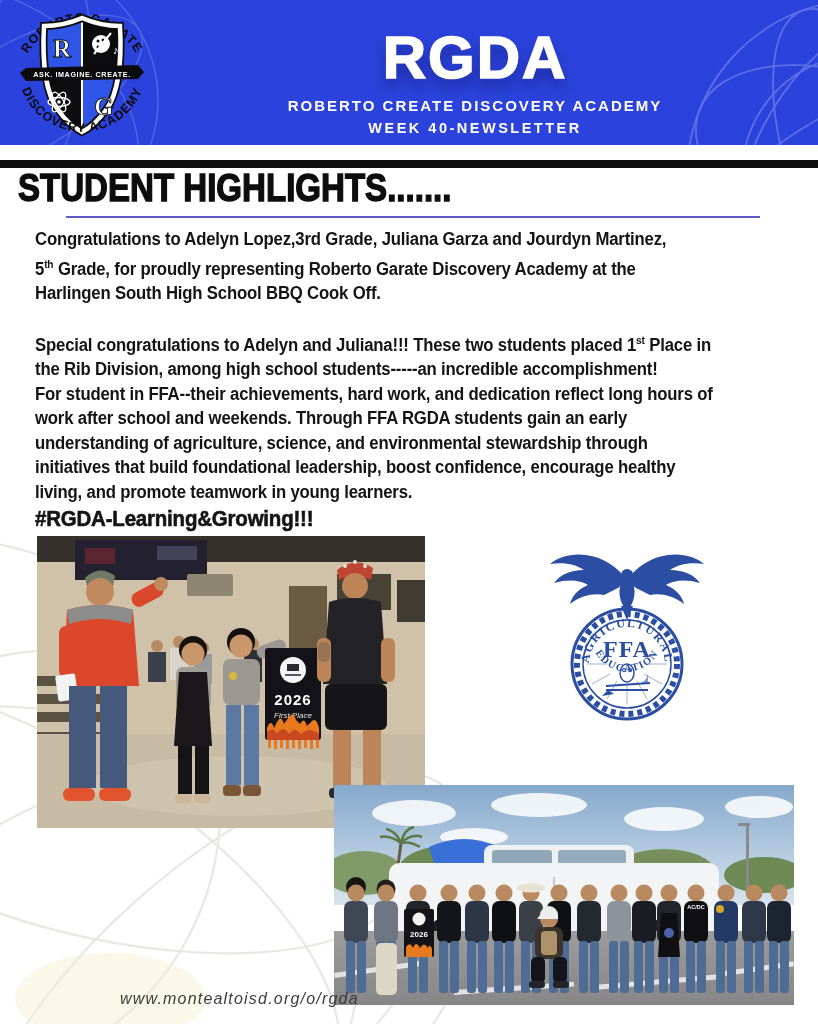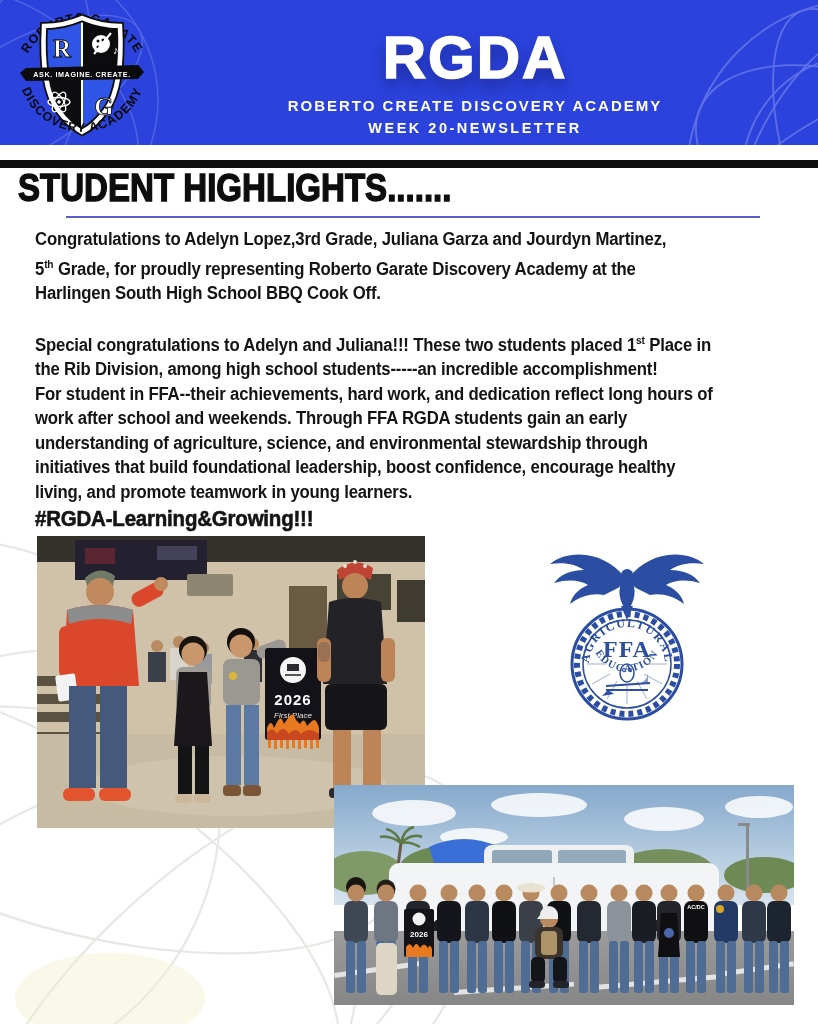--- a/index.html
+++ b/index.html
@@ -141,7 +141,7 @@
     <div class="hdr-title">
       <div class="rgda">RGDA</div>
       <div class="sub1">ROBERTO CREATE DISCOVERY ACADEMY</div>
-      <div class="sub2">WEEK 20-NEWSLETTER</div>
+      <div class="sub2">WEEK 40-NEWSLETTER</div>
     </div>
   </div>
 

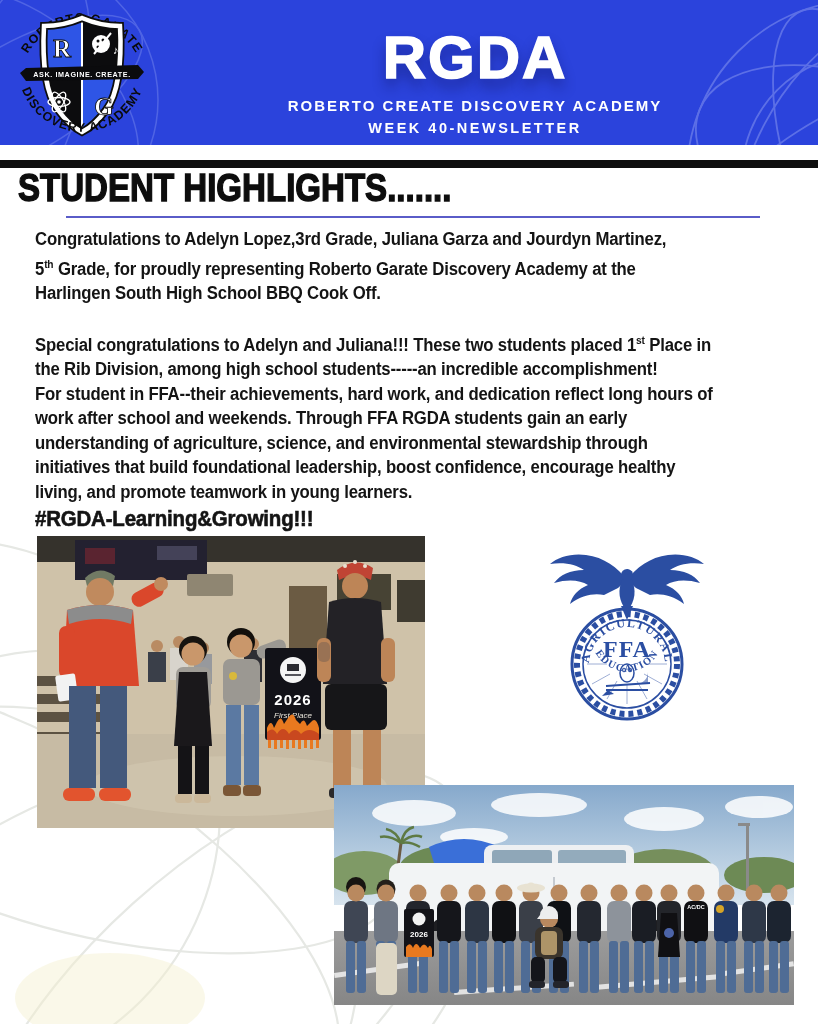--- a/index.html
+++ b/index.html
@@ -435,6 +435,7 @@
     </g>
   </svg>
 
+  <div class="site-url">www.montealtoisd.org/o/rgda</div>
 
 </div>
 

